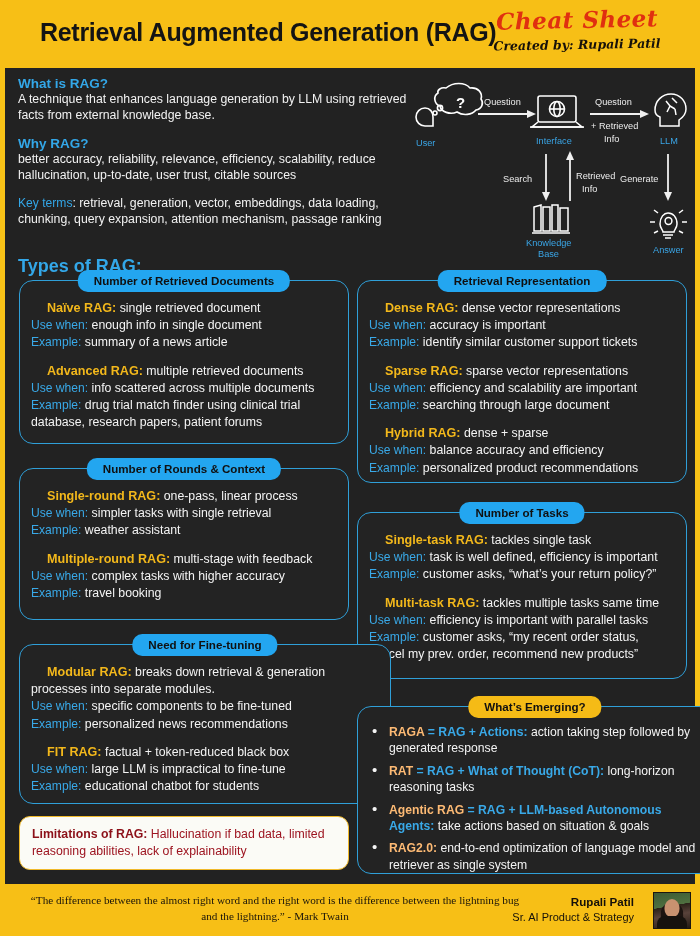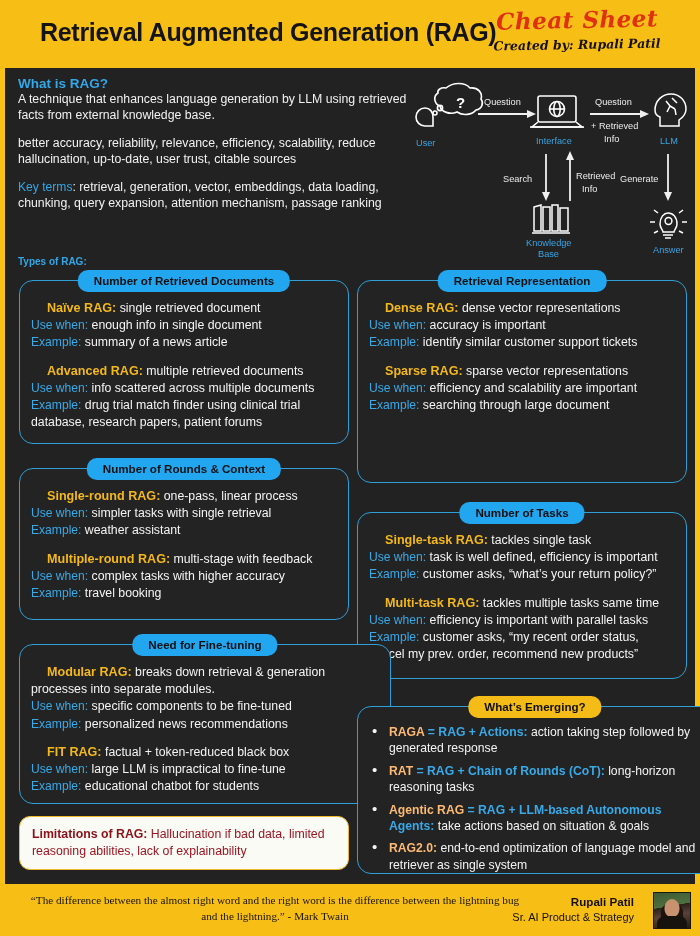--- a/index.html
+++ b/index.html
@@ -193,6 +193,7 @@
     <div class="intro">
       <h3>What is RAG?</h3>
       <p>A technique that enhances language generation by LLM using retrieved facts from external knowledge base.</p>
+      <h3>Why RAG?</h3>
       <p>better accuracy, reliability, relevance, efficiency, scalability, reduce hallucination, up-to-date, user trust, citable sources</p>
       <div class="keyterms">
         <span class="lbl">Key terms</span><span>: retrieval, generation, vector, embeddings, data loading, chunking, query expansion, attention mechanism, passage ranking</span>

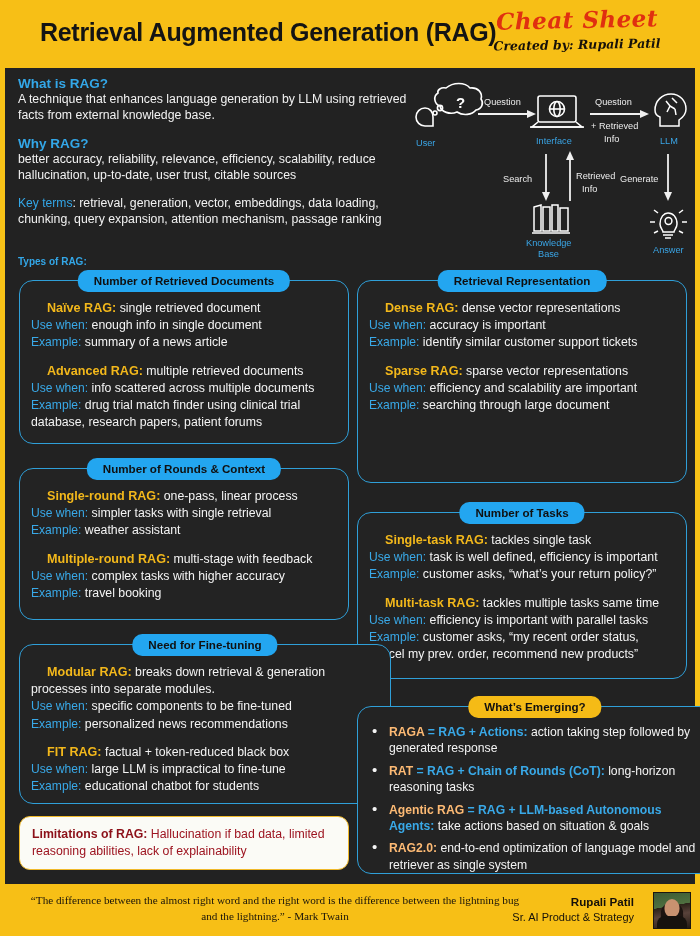--- a/index.html
+++ b/index.html
@@ -67,7 +67,7 @@
 
   .types-label {
     position: absolute; left: 13px; top: 188px;
-    font-size: 10px; font-weight: bold; color: #33a7e8;
+    font-size: 18px; font-weight: bold; color: #33a7e8;
   }
 
   

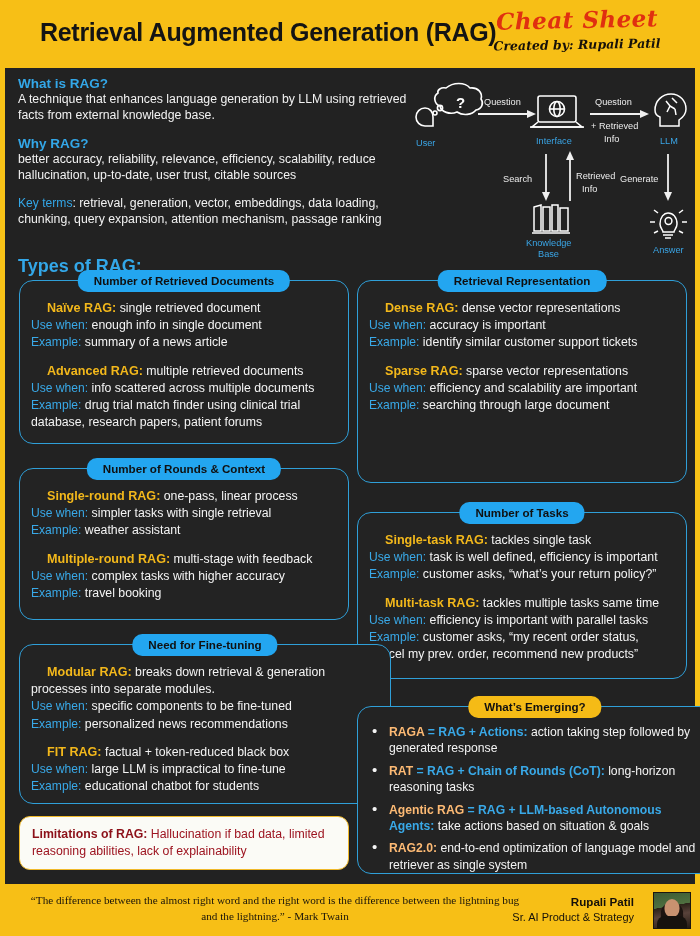--- a/index.html
+++ b/index.html
@@ -318,6 +318,11 @@
           <div class="line"><span class="lbl">Use when:</span><span class="desc"> efficiency and scalability are important</span></div>
           <div class="line"><span class="lbl">Example:</span><span class="desc"> searching through large document</span></div>
         </div>
+        <div class="entry">
+          <div class="line"><span class="term">Hybrid RAG:</span><span class="desc"> dense + sparse</span></div>
+          <div class="line"><span class="lbl">Use when:</span><span class="desc"> balance accuracy and efficiency</span></div>
+          <div class="line"><span class="lbl">Example:</span><span class="desc"> personalized product recommendations</span></div>
+        </div>
       </div>
     </div>
 

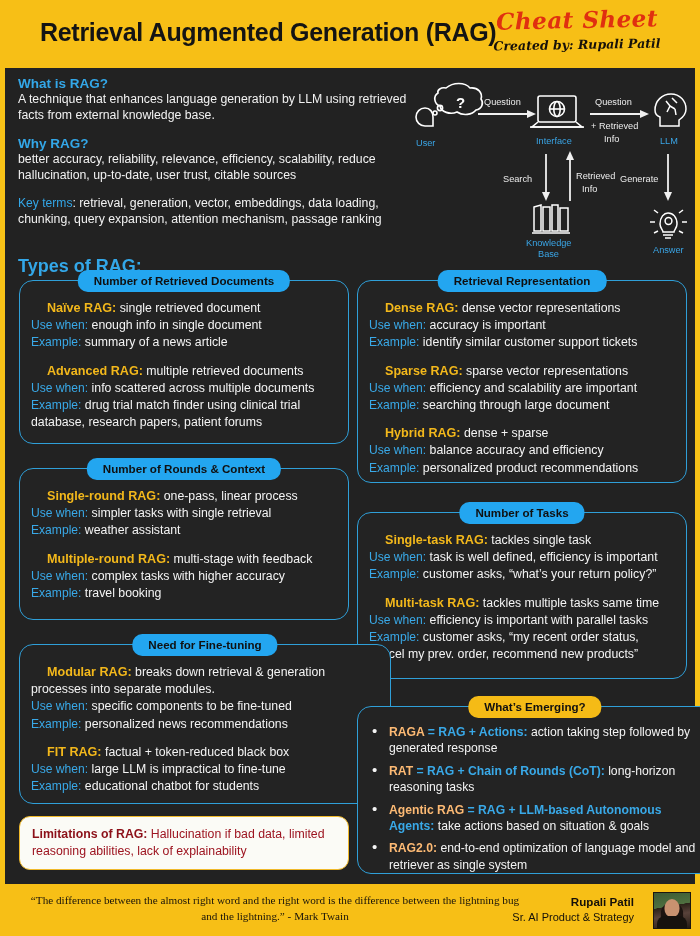--- a/index.html
+++ b/index.html
@@ -379,7 +379,7 @@
       <div class="card-body" style="padding-top:17px;">
         <ul class="bullets">
           <li><span class="acr">RAGA</span><span class="blu"> = RAG + Actions:</span><span> action taking step followed by generated response</span></li>
-          <li><span class="acr">RAT</span><span class="blu"> = RAG + Chain of Rounds (CoT):</span><span> long-horizon reasoning tasks</span></li>
+          <li><span class="acr">RAT</span><span class="blu"> = RAG + What of Thought (CoT):</span><span> long-horizon reasoning tasks</span></li>
           <li><span class="acr">Agentic RAG</span><span class="blu"> = RAG + LLM-based Autonomous Agents:</span><span> take actions based on situation &amp; goals</span></li>
           <li><span class="acr">RAG2.0:</span><span class="blu"></span><span> end-to-end optimization of language model and retriever as single system</span></li>
         </ul>

